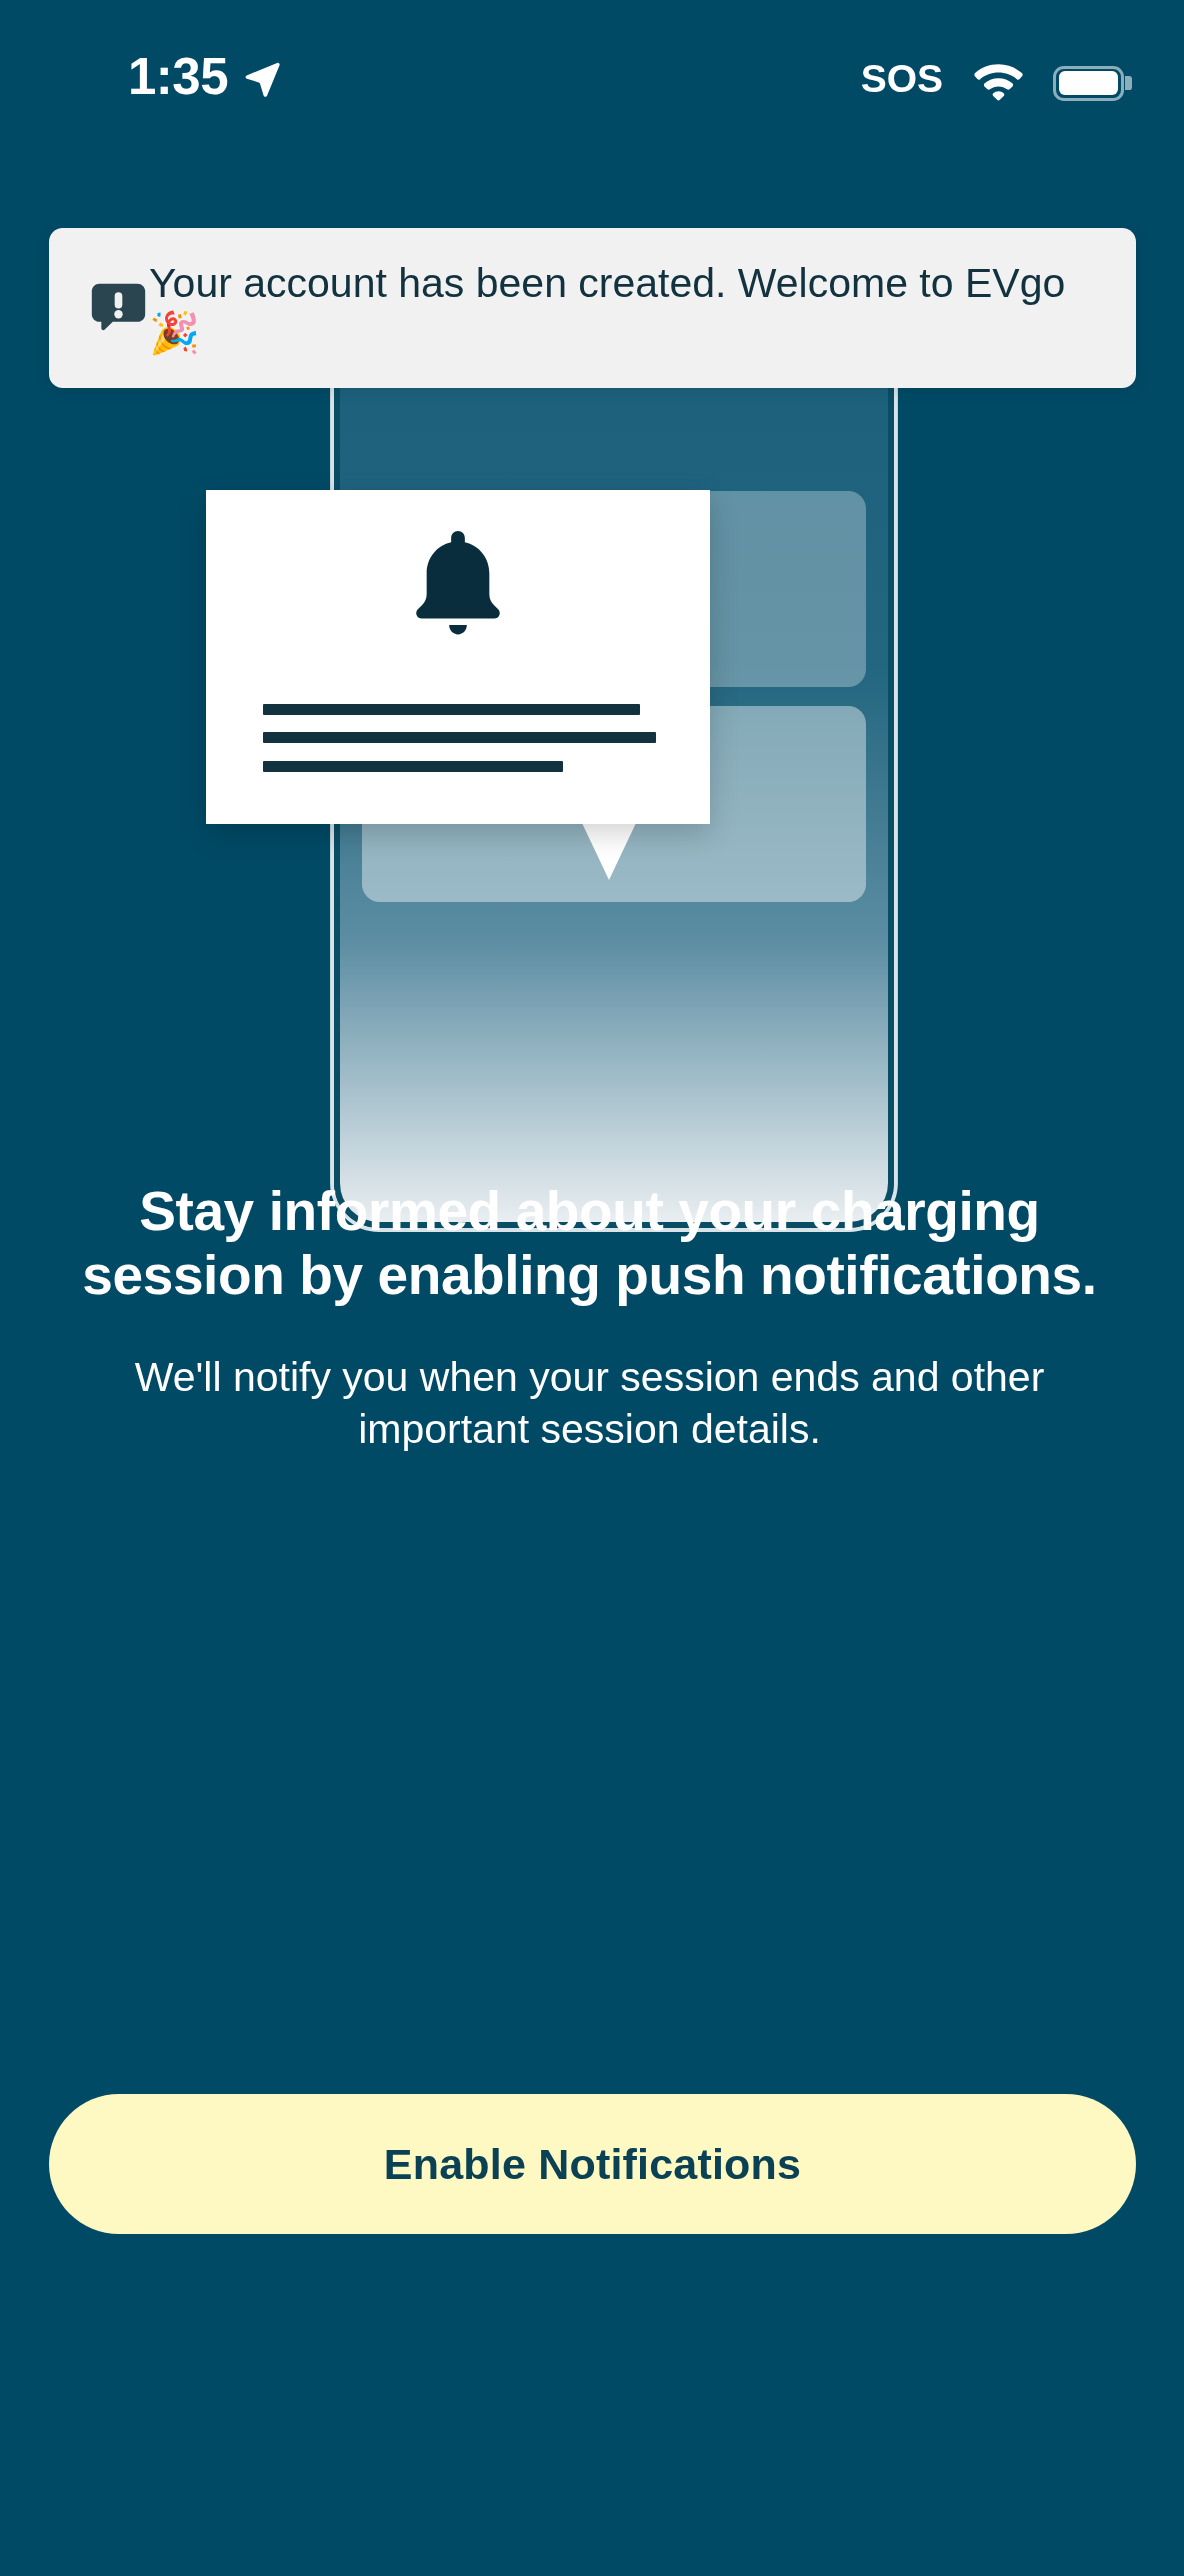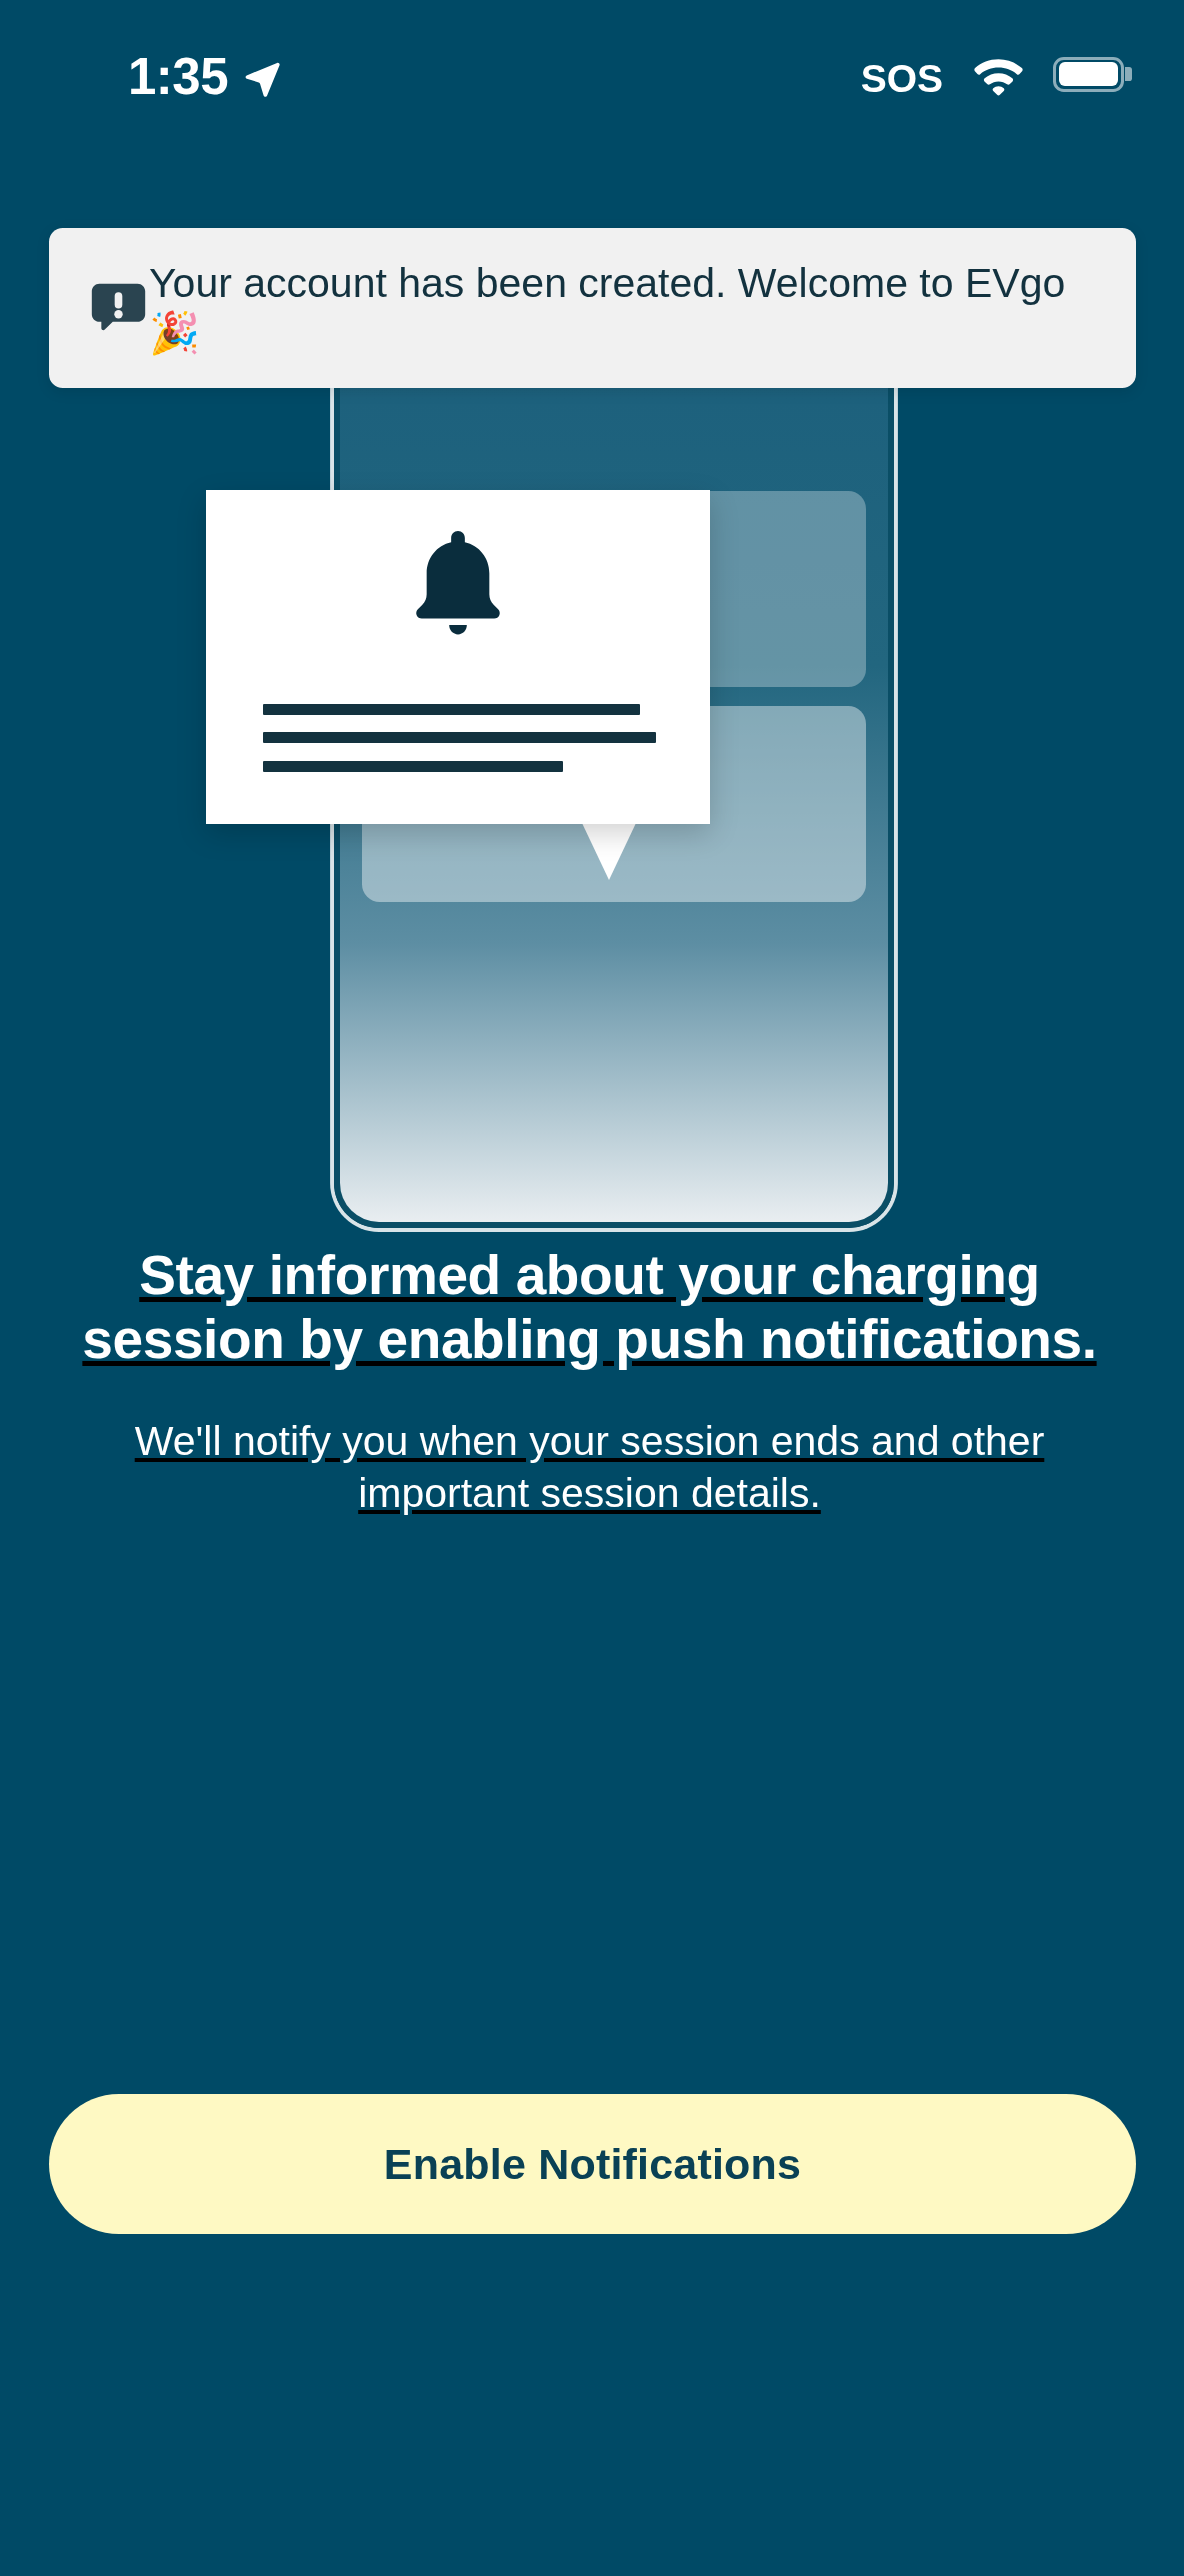--- a/index.html
+++ b/index.html
@@ -48,7 +48,7 @@
   .loc-arrow { width: 39px; height: 39px; display:block; }
   .status-right {
     display: flex;
-    align-items: flex-start;
+    align-items: flex-end;
     gap: 29.5px;
   }
   .sos-text {

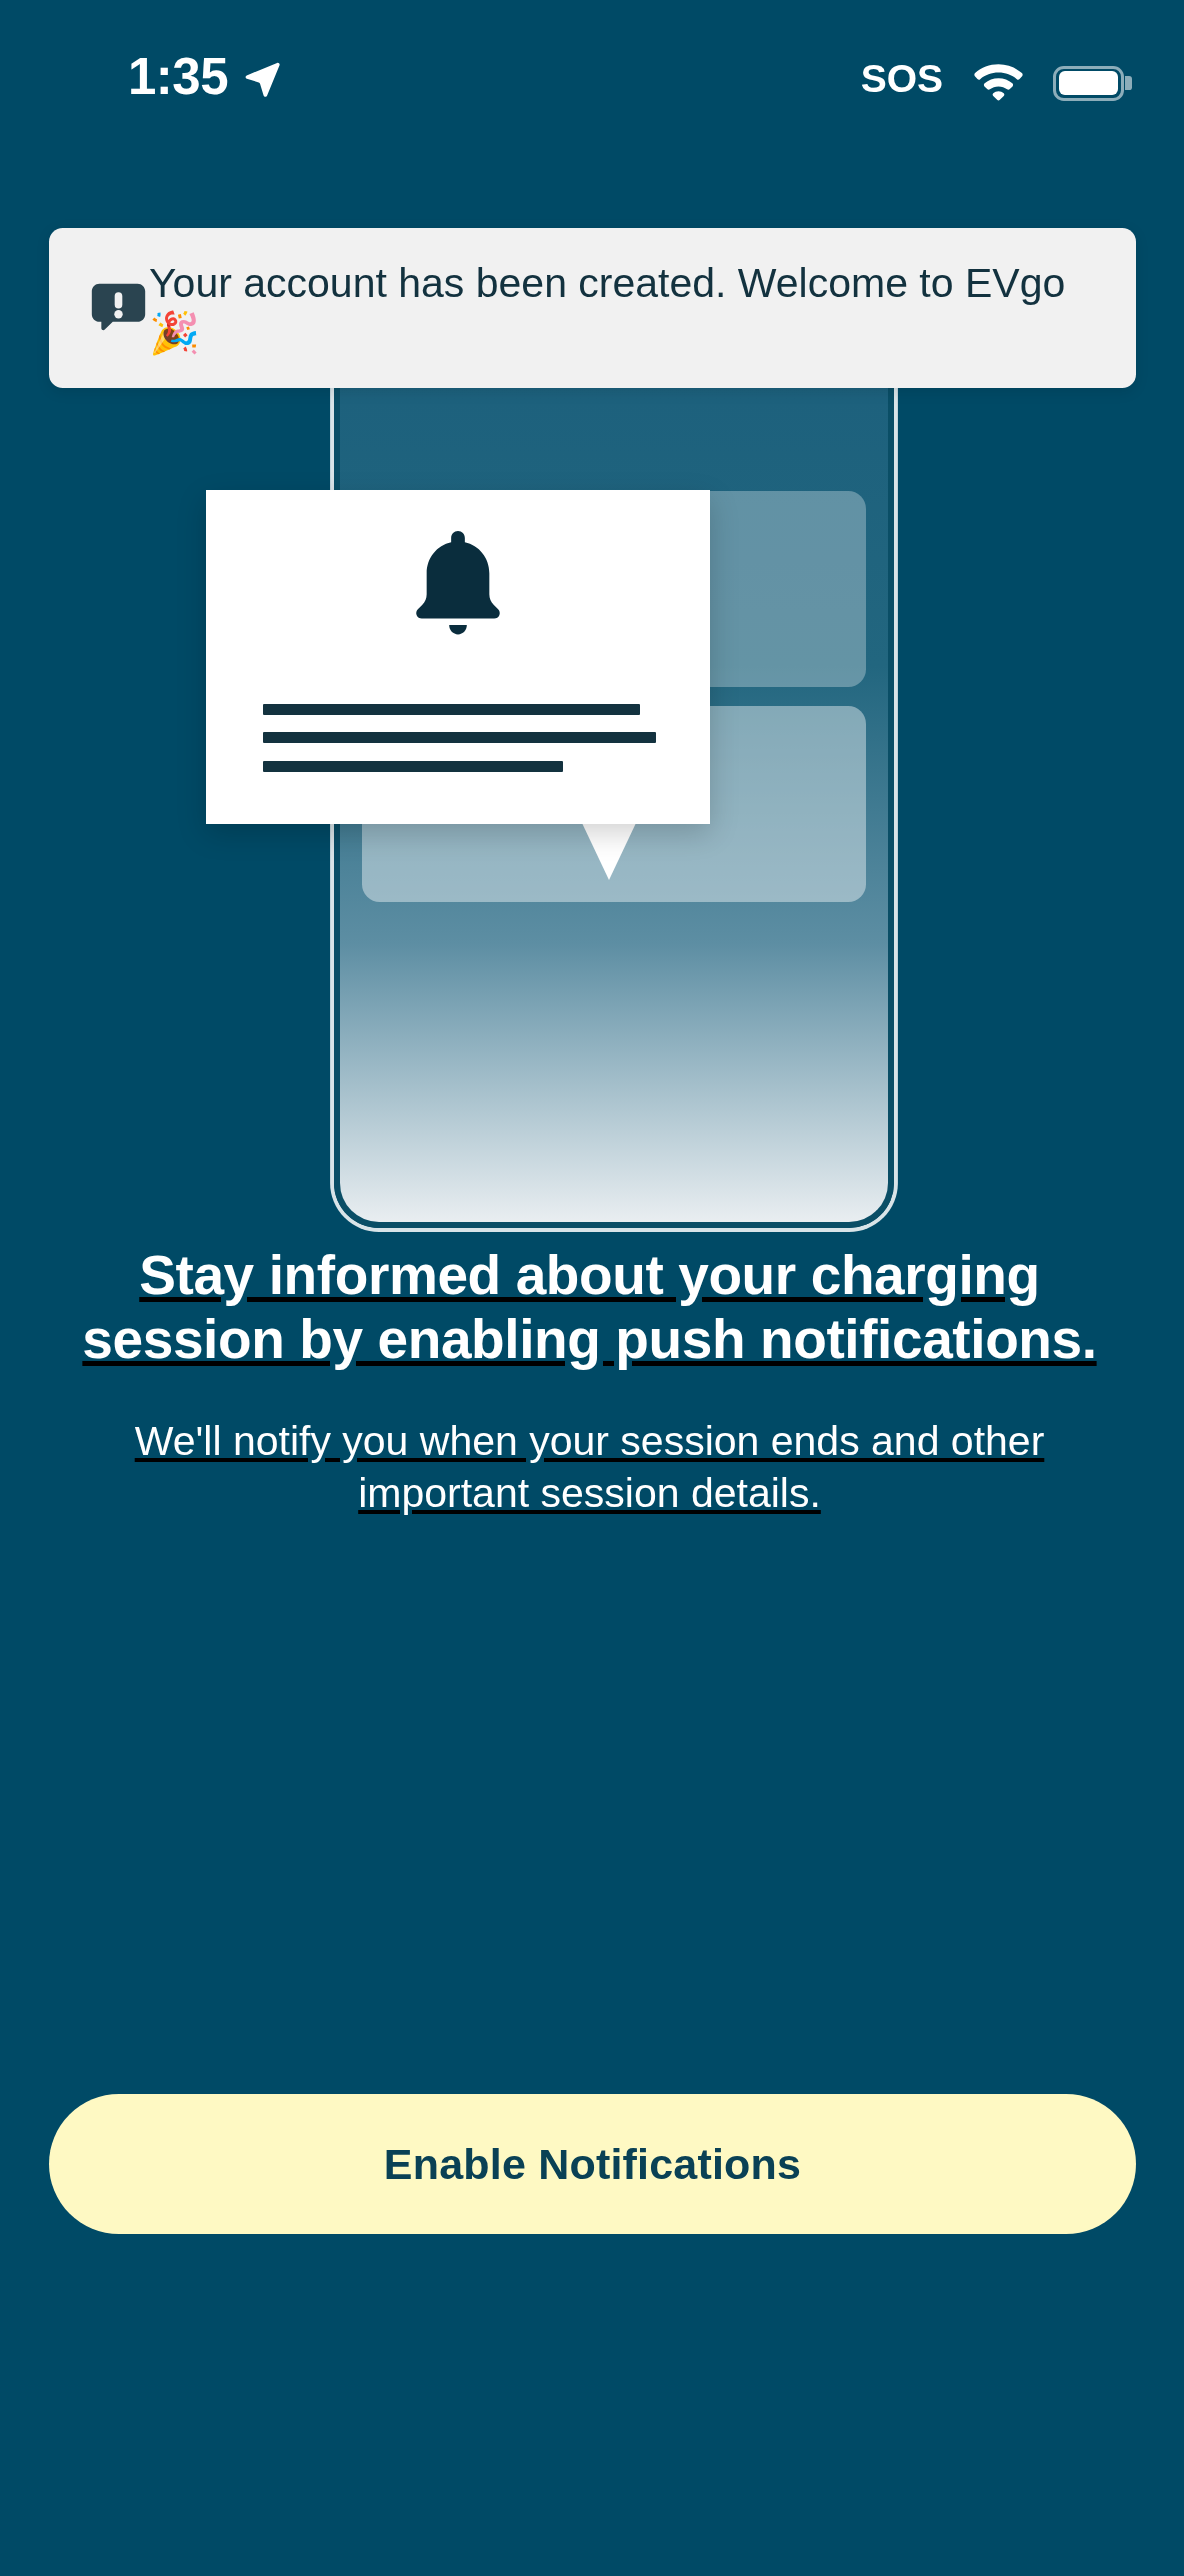--- a/index.html
+++ b/index.html
@@ -192,12 +192,11 @@
   
   .copy {
     position: absolute;
-    top: 1243px;
+    top: 1179px;
     left: 0;
     width: 1179px;
     padding: 0 39px;
     text-align: center;
-    text-decoration: underline;
   }
   .headline {
     font-size: 55px;

